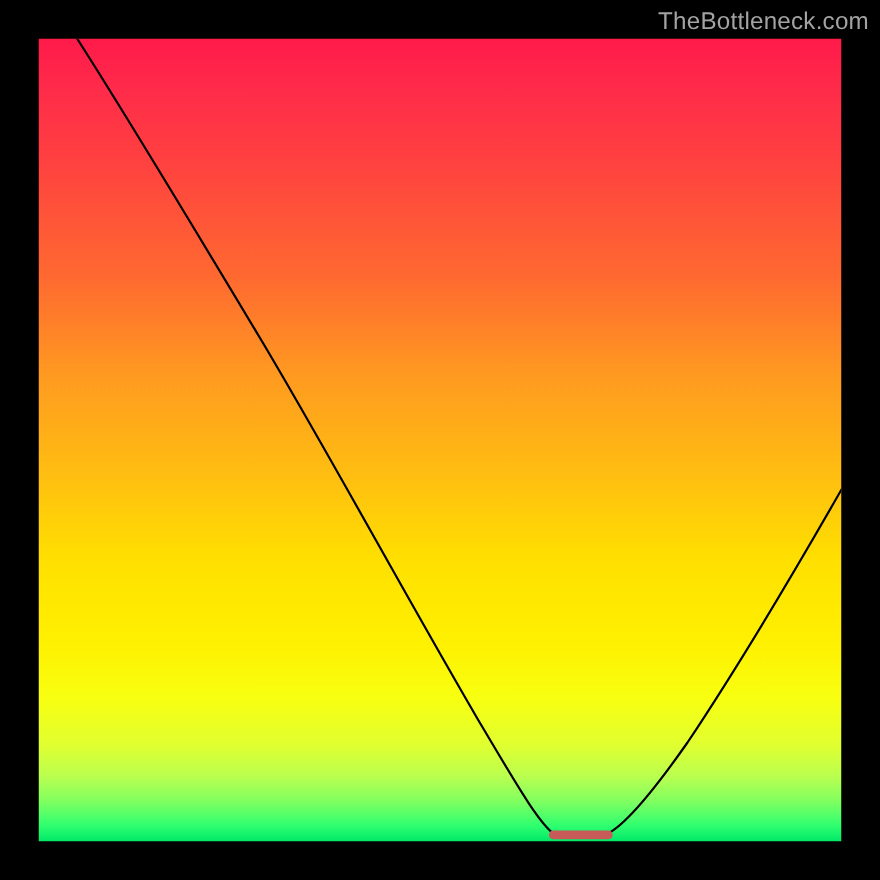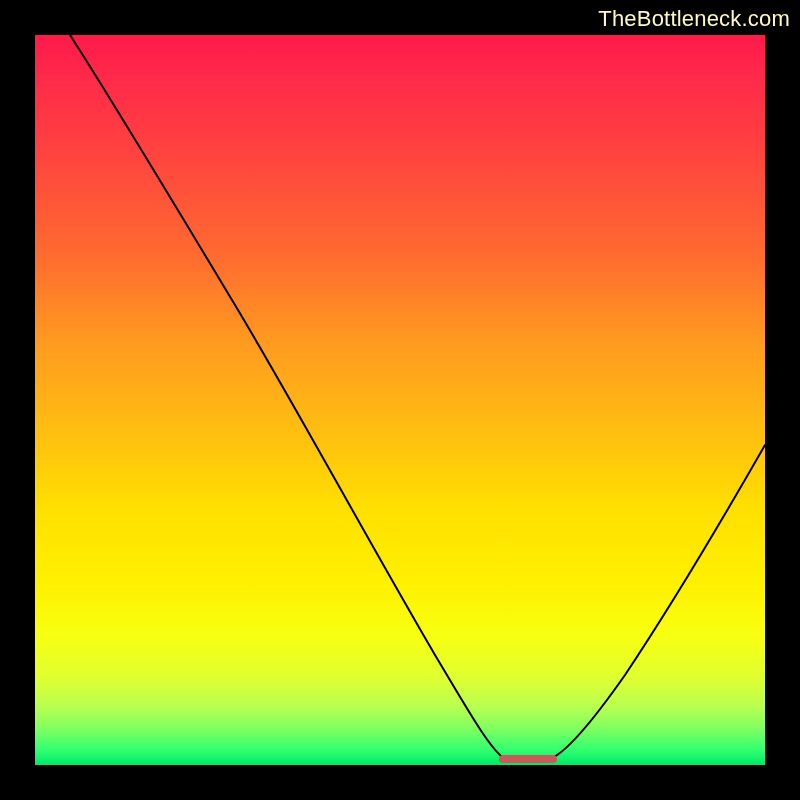--- a/index.html
+++ b/index.html
@@ -63,7 +63,7 @@
     right: 10px;
     font-family: Arial, Helvetica, sans-serif;
     font-size: 22px;
-    color: #fef9c3;
+    color: #a3a3a3;
     font-weight: 400;
     letter-spacing: 0.2px;
   }

